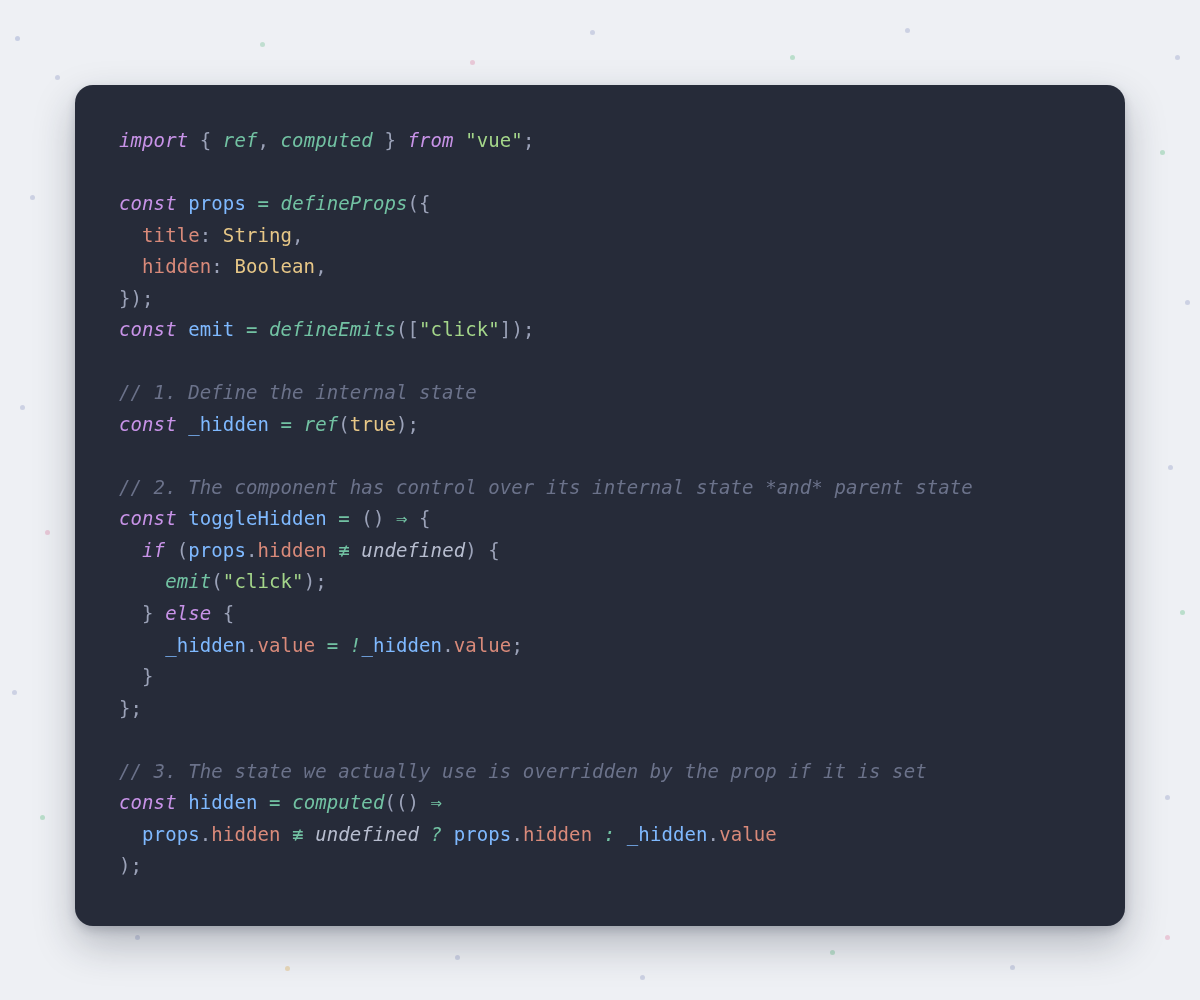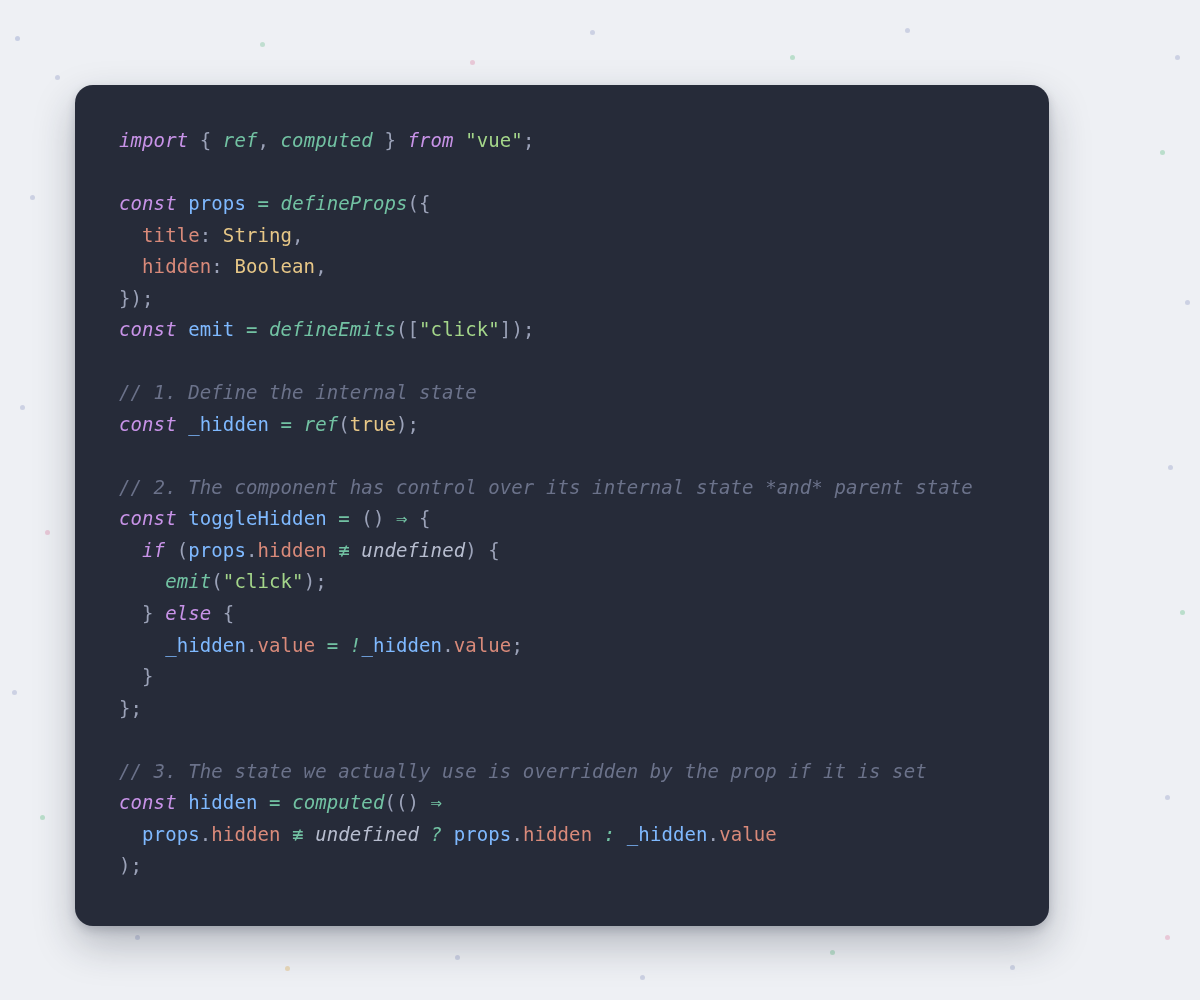--- a/index.html
+++ b/index.html
@@ -26,7 +26,7 @@
     position: absolute;
     left: 75px;
     top: 85px;
-    width: 974px;
+    width: 1050px;
     box-sizing: border-box;
     background: #262b39;
     border-radius: 18px;

